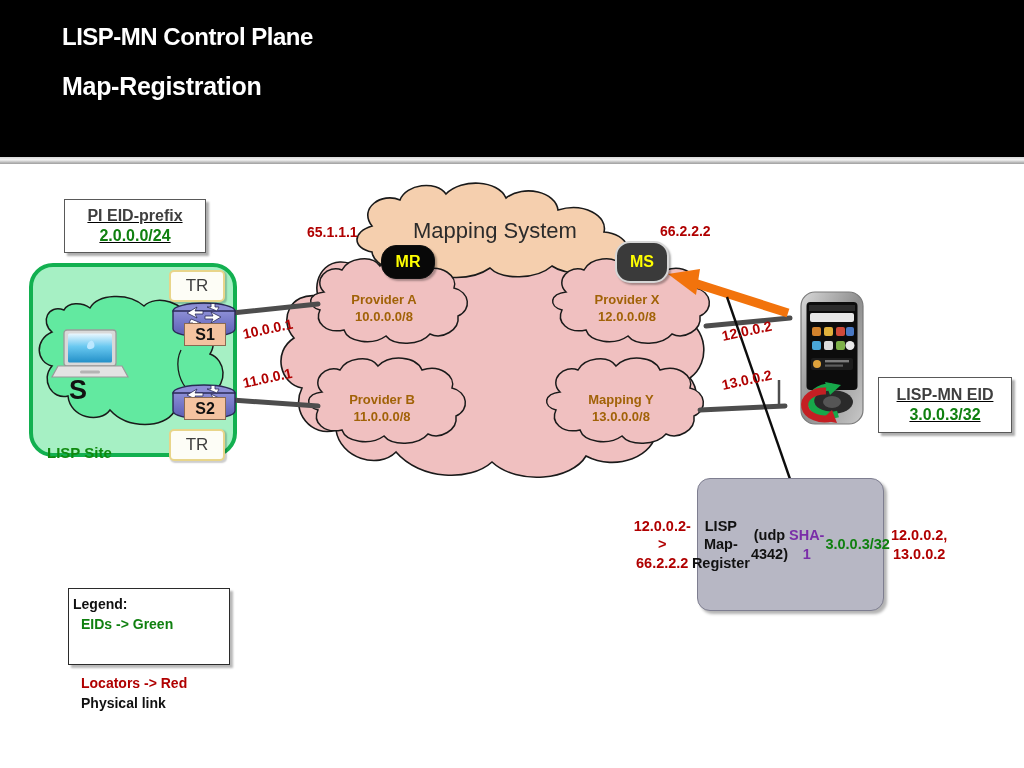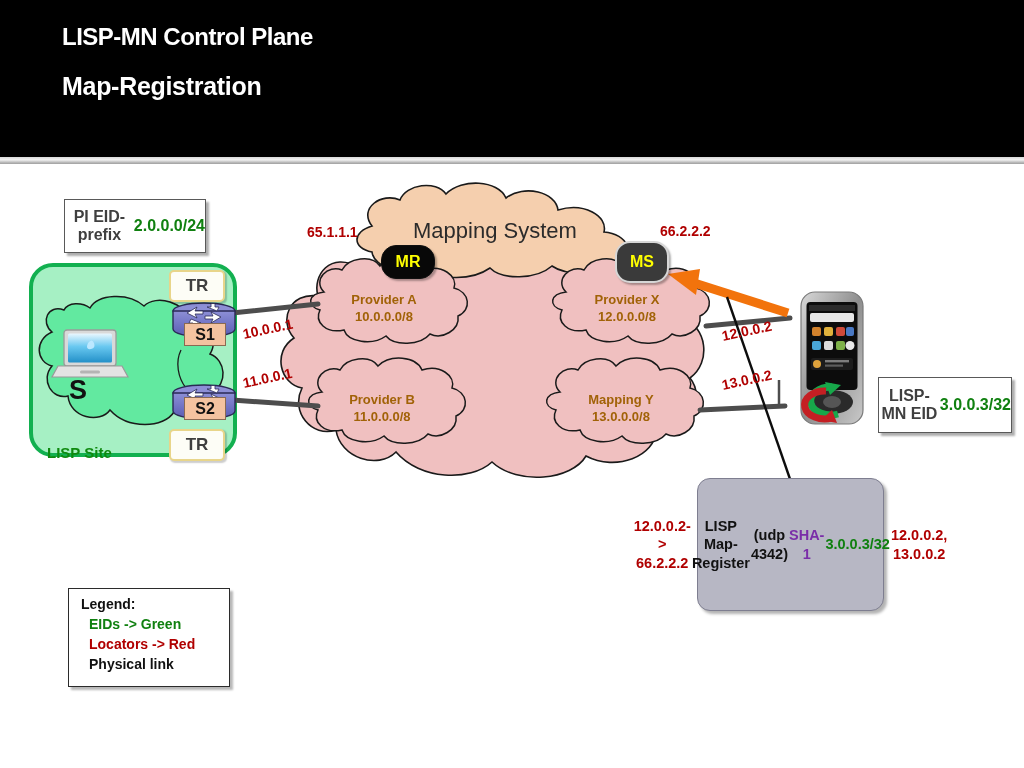--- a/index.html
+++ b/index.html
@@ -22,7 +22,7 @@
   
   .labelbox{position:absolute;background:#ffffff;border:1.5px solid #595959;
       box-shadow:2.5px 2.5px 2px rgba(0,0,0,.32);text-align:center;
-      display:flex;flex-direction:row;justify-content:center;align-items:center;}
+      display:flex;flex-direction:column;justify-content:center;align-items:center;text-decoration:underline;}
   .lb-title{color:#3f3f3f;font-size:16px;font-weight:bold;line-height:1.15;}
   .lb-val{color:#108010;font-size:16px;font-weight:bold;line-height:1.2;}
 

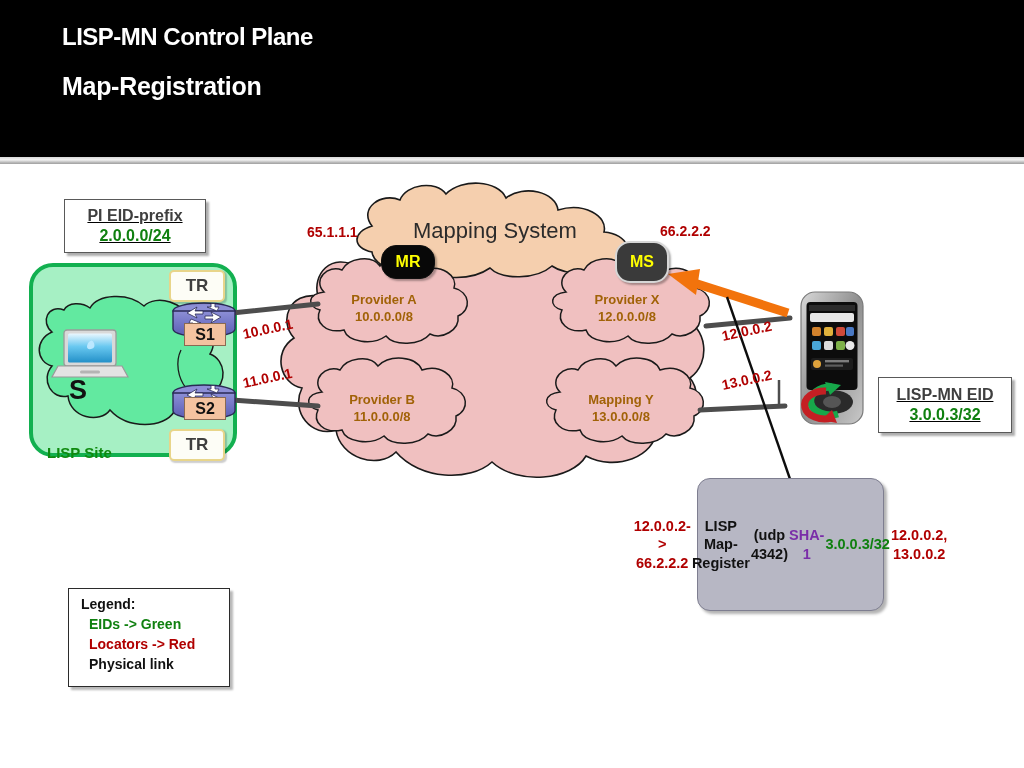--- a/index.html
+++ b/index.html
@@ -31,7 +31,7 @@
 
   .tr-box{position:absolute;width:52px;height:28px;background:#fdfdf6;
       border:2px solid #e8d58a;border-radius:5px;display:flex;align-items:center;
-      justify-content:center;color:#3f3f3f;font-size:17px;font-weight:bold;
+      justify-content:center;color:#3f3f3f;font-size:17px;font-weight:normal;
       box-shadow:1.5px 1.5px 1.5px rgba(0,0,0,.20);}
   #tr-top{left:169px;top:270px;}
   #tr-bot{left:169px;top:429px;}

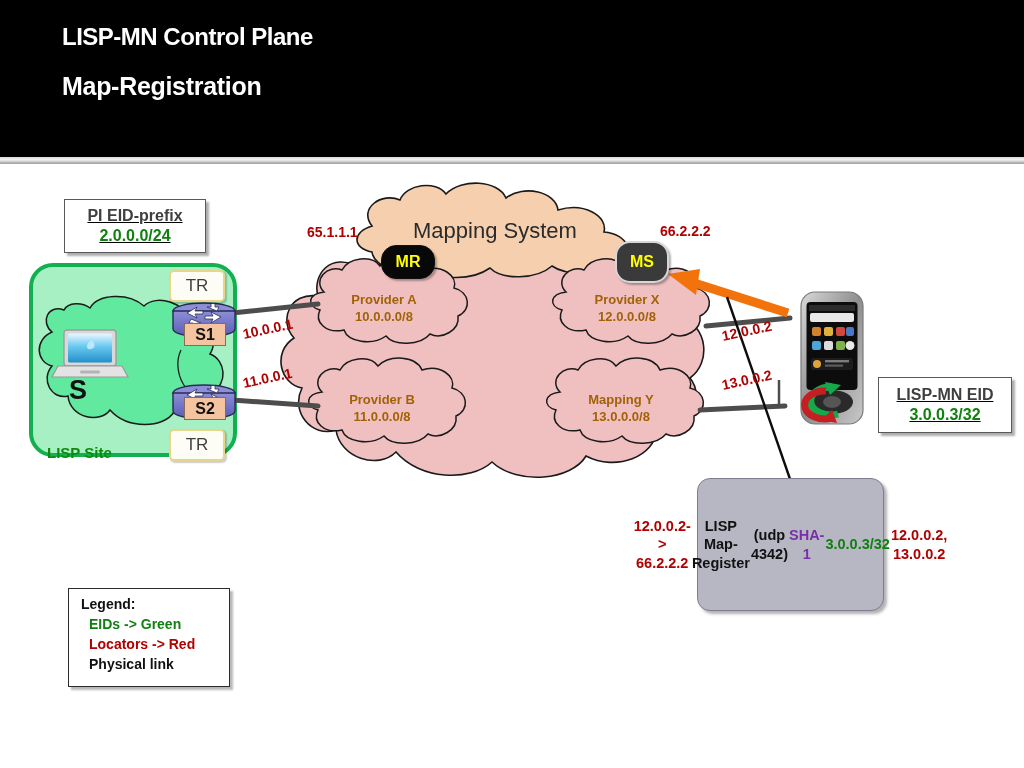--- a/index.html
+++ b/index.html
@@ -64,9 +64,9 @@
   .co-green{color:#108010;}
 
   
-  #legend{position:absolute;left:68px;top:588px;width:162px;height:99px;
+  #legend{position:absolute;left:68px;top:588px;width:162px;height:77px;
       background:#ffffff;border:1.5px solid #2b2b2b;box-shadow:3px 3px 2px rgba(0,0,0,.28);
-      padding:6px 0 0 12px;box-sizing:border-box;}
+      padding:6px 0 0 4px;box-sizing:border-box;}
   .lg-row{font-size:14px;font-weight:bold;line-height:1.42;}
   .lg-head{color:#111111;}
   .lg-green{color:#108010;padding-left:8px;}

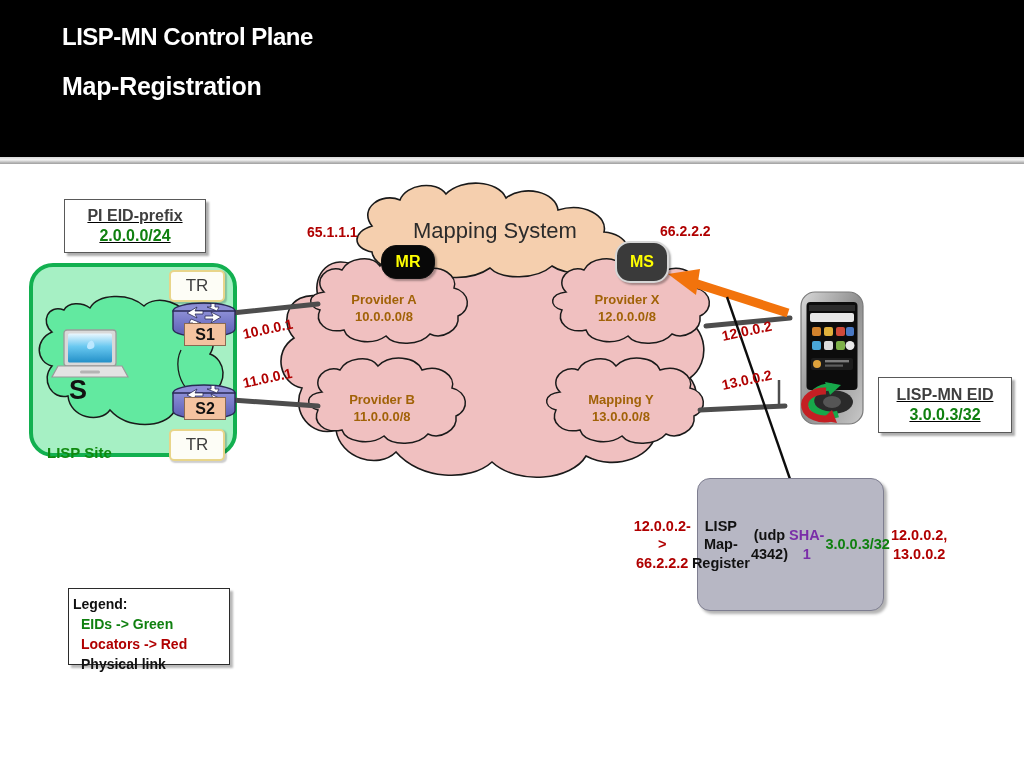--- a/index.html
+++ b/index.html
@@ -70,7 +70,7 @@
   .lg-row{font-size:14px;font-weight:bold;line-height:1.42;}
   .lg-head{color:#111111;}
   .lg-green{color:#108010;padding-left:8px;}
-  .lg-red{color:#b00000;padding-left:8px;}
+  .lg-red{color:#b00000;padding-left:8px;margin-top:39px;}
   .lg-black{color:#111111;padding-left:8px;}
 
   

